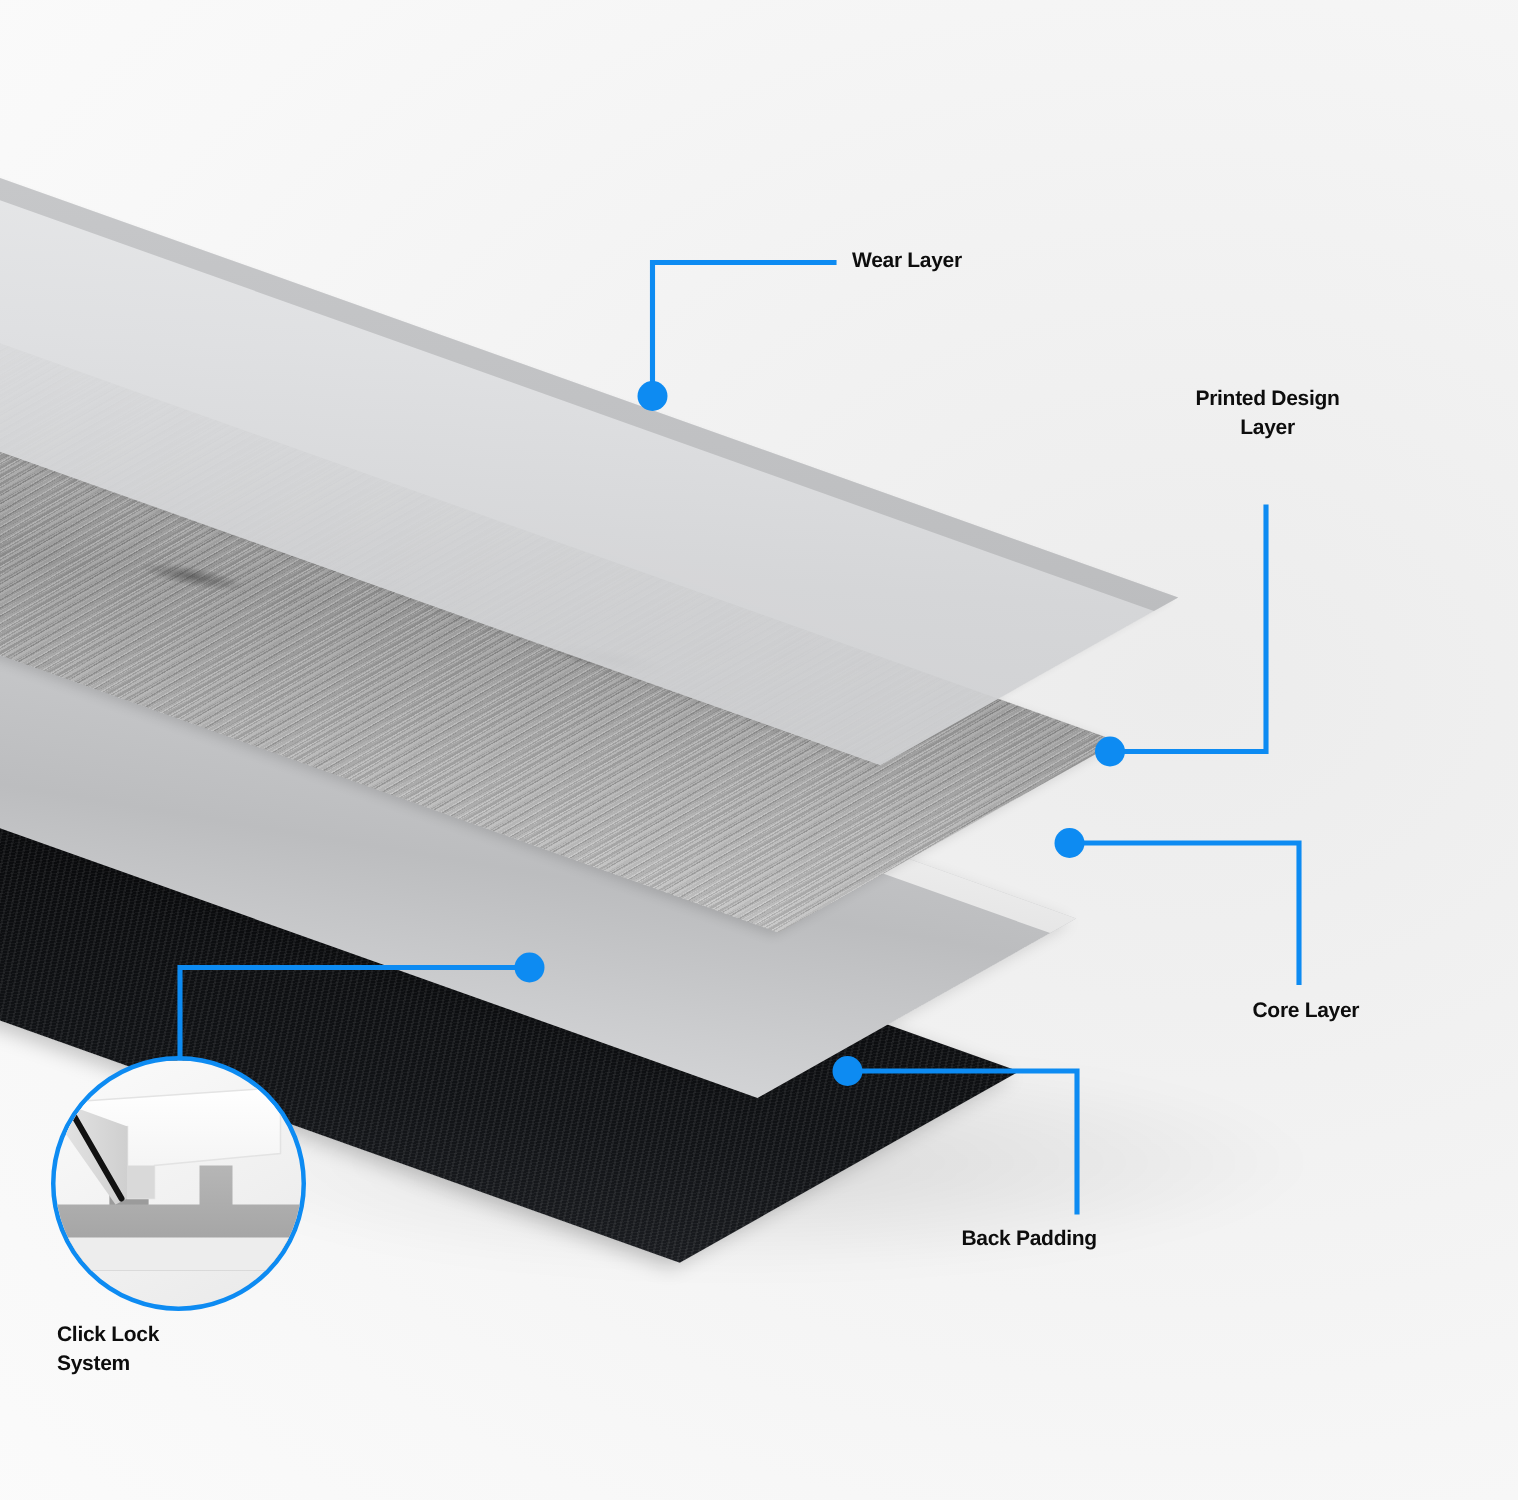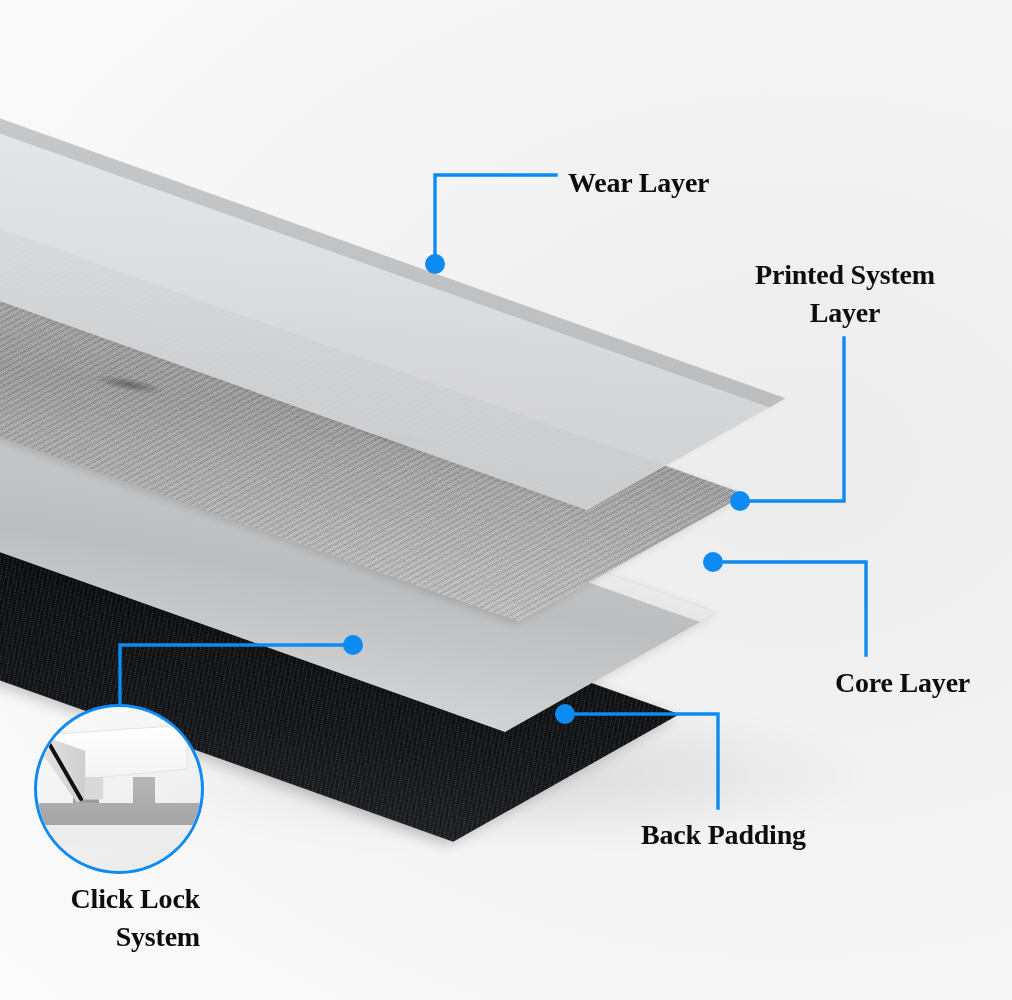--- a/index.html
+++ b/index.html
@@ -84,9 +84,9 @@
   
   .label{
     position:absolute;
-    font-family:Liberation Serif, serif;
+    font-family:Liberation Sans, sans-serif;
     font-weight:700;
-    font-size:28px;
+    font-size:14px;
     letter-spacing:-0.2px;
     color:#0d0d0d;
     white-space:pre-line;

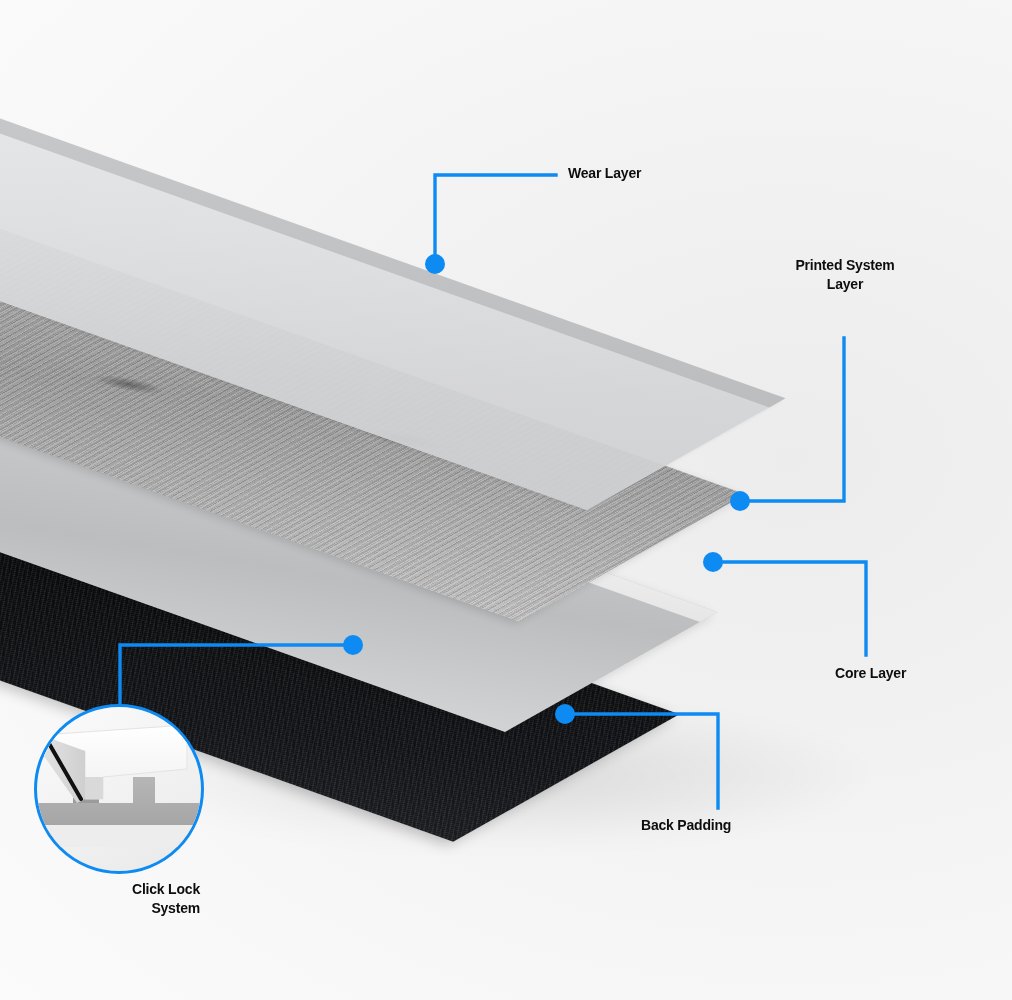--- a/index.html
+++ b/index.html
@@ -148,7 +148,7 @@
   </svg>
 
   <div class="label" id="lbl-wear">Wear Layer</div>
-  <div class="label" id="lbl-print">Printed System
+  <div class="label" id="lbl-print">Printed Design
 Layer</div>
   <div class="label" id="lbl-core">Core Layer</div>
   <div class="label" id="lbl-pad">Back Padding</div>

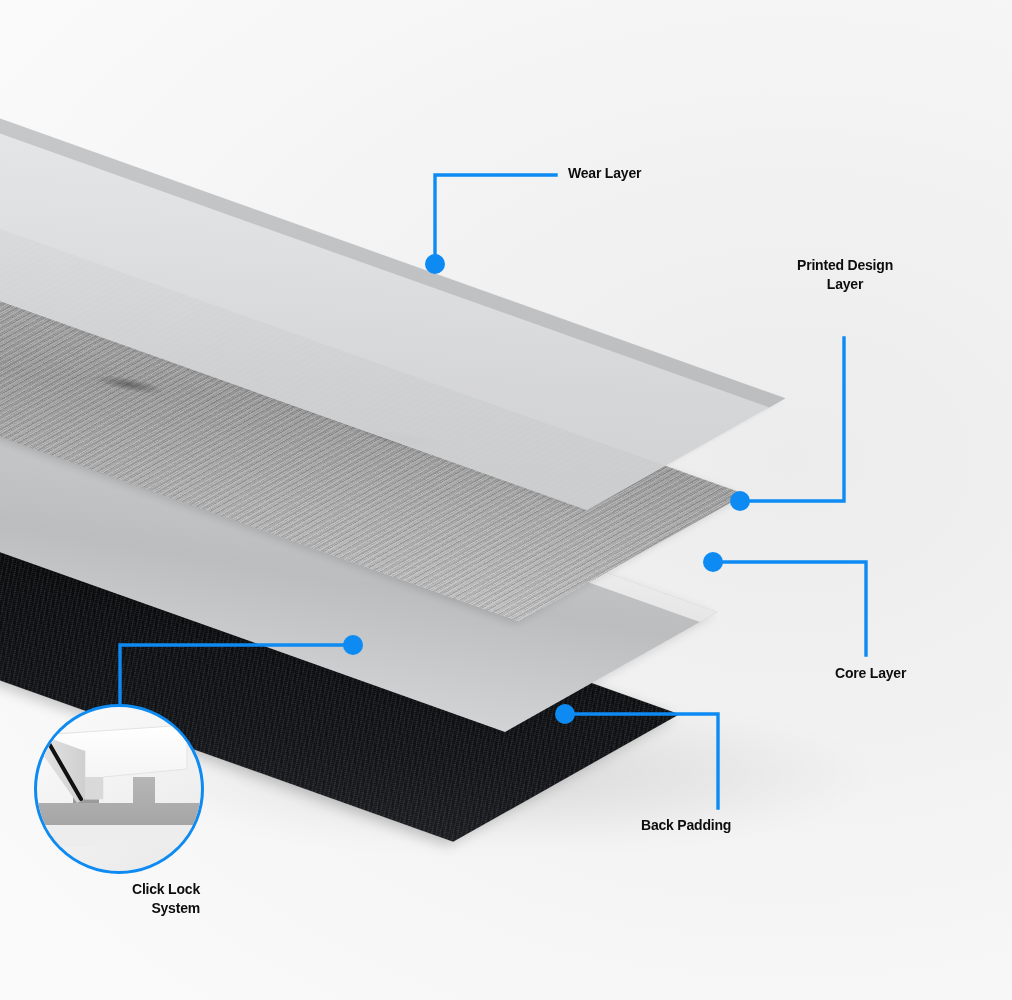--- a/index.html
+++ b/index.html
@@ -96,7 +96,7 @@
   #lbl-print  {left:752px;top:256px;width:186px;text-align:center;}
   #lbl-core   {left:795px;top:664px;margin-left:40px;}
   #lbl-pad    {left:641px;top:816px;}
-  #lbl-click  {left:38px;top:880px;width:162px;text-align:right;}
+  #lbl-click  {left:38px;top:880px;width:162px;text-align:left;}
 
   
   #clicklock{

